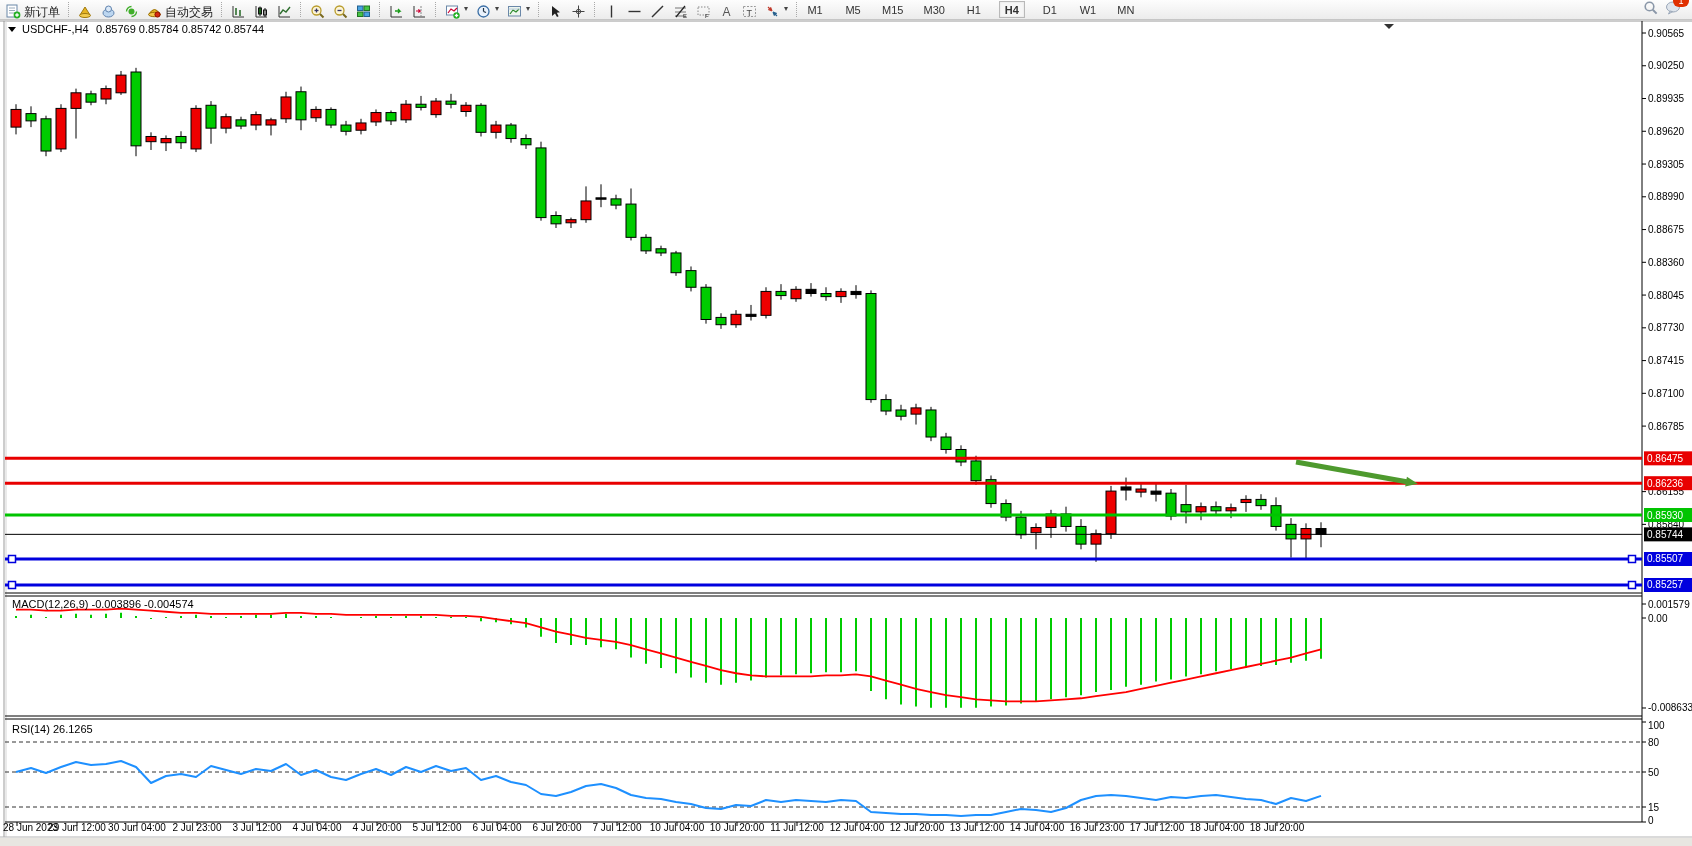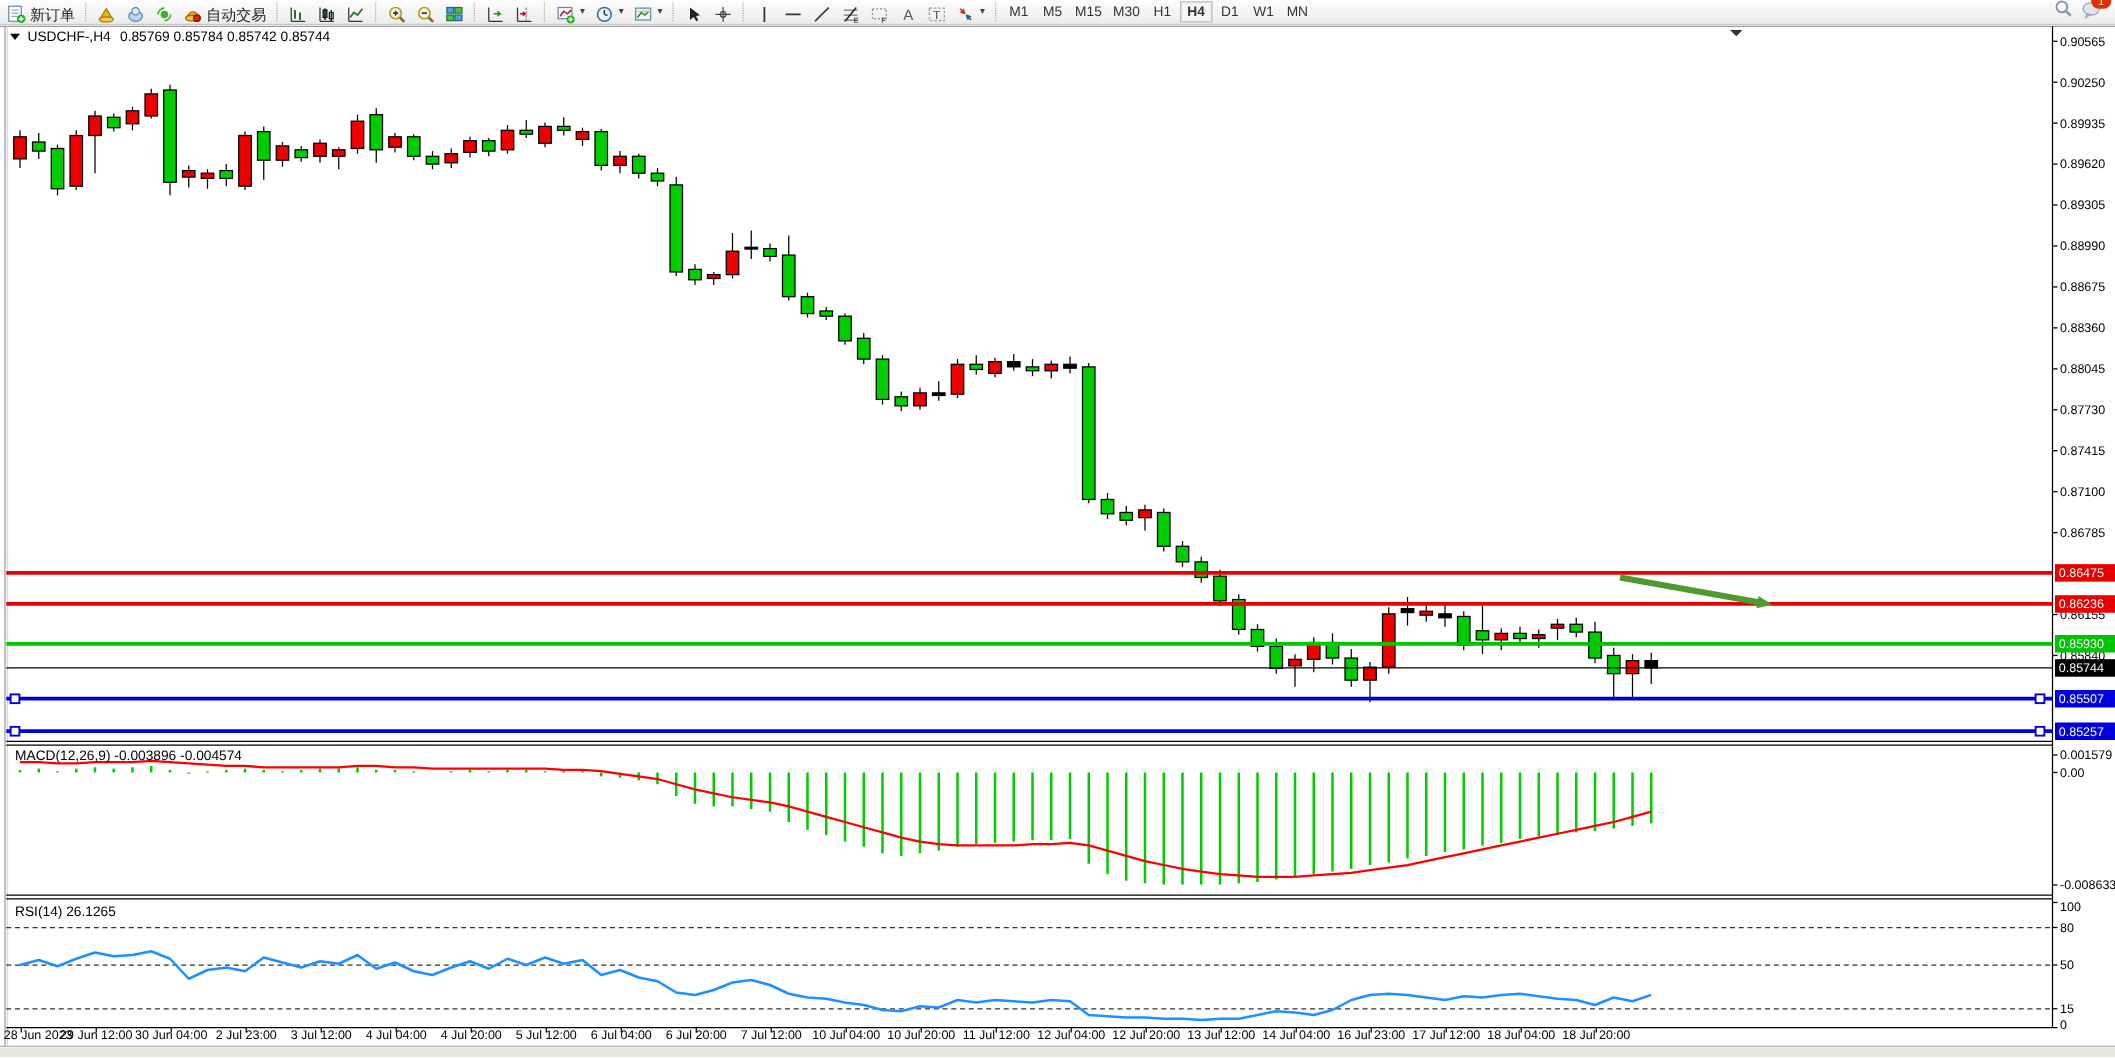--- a/index.html
+++ b/index.html
@@ -219,7 +219,7 @@
     <span class="drop">▾</span>
   </button>
   <span class="sep"></span>
-  <div id="tf-group" style="display:flex;align-items:center;gap:1px;">
+  <div id="tf-group" style="display:flex;align-items:center;gap:12px;">
       <button class="tfbtn">M1</button>
       <button class="tfbtn">M5</button>
       <button class="tfbtn">M15</button>

